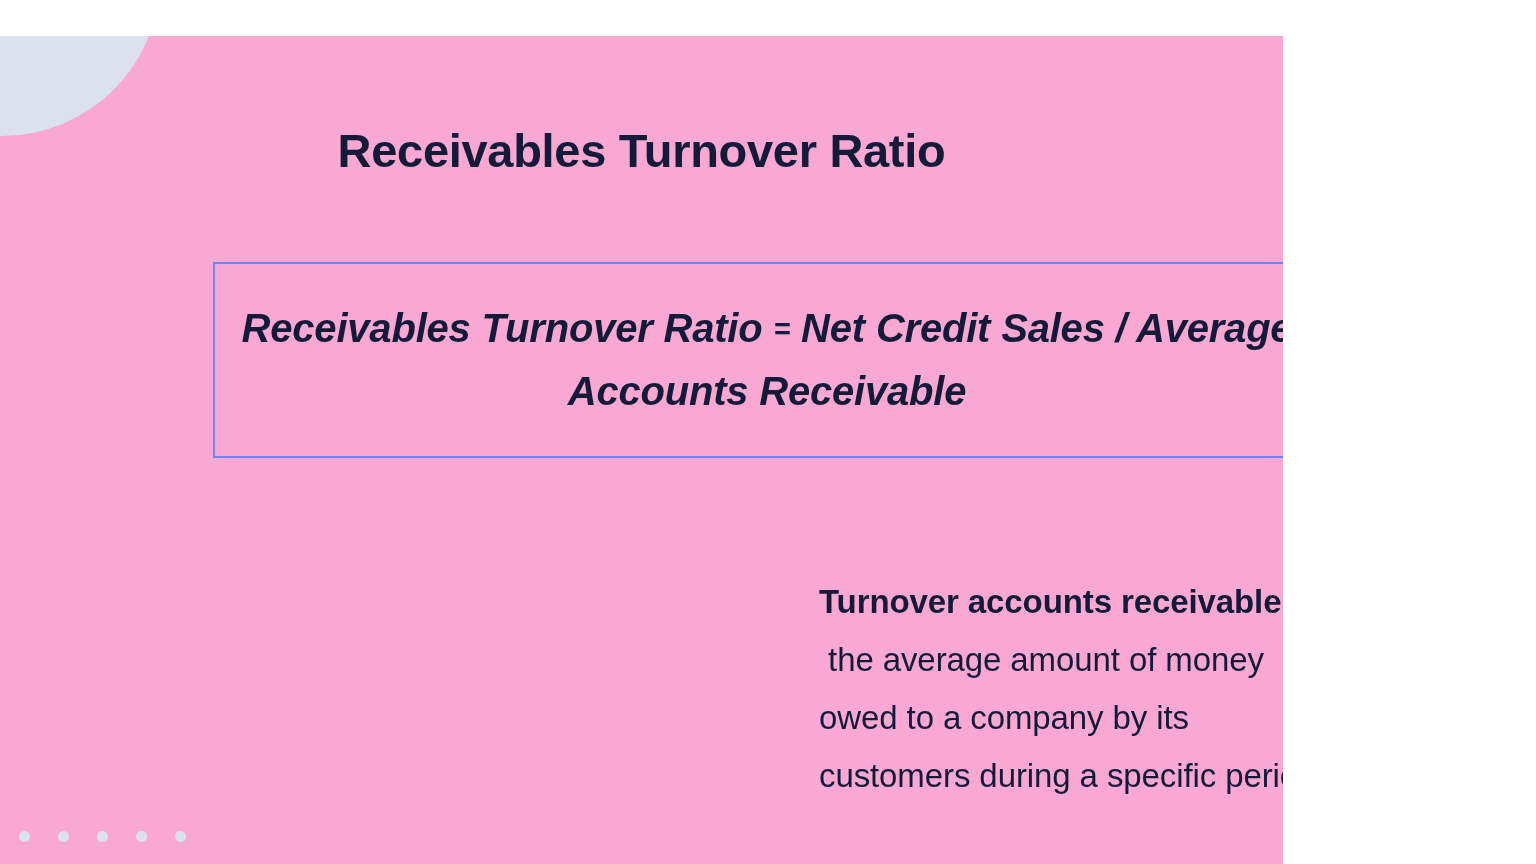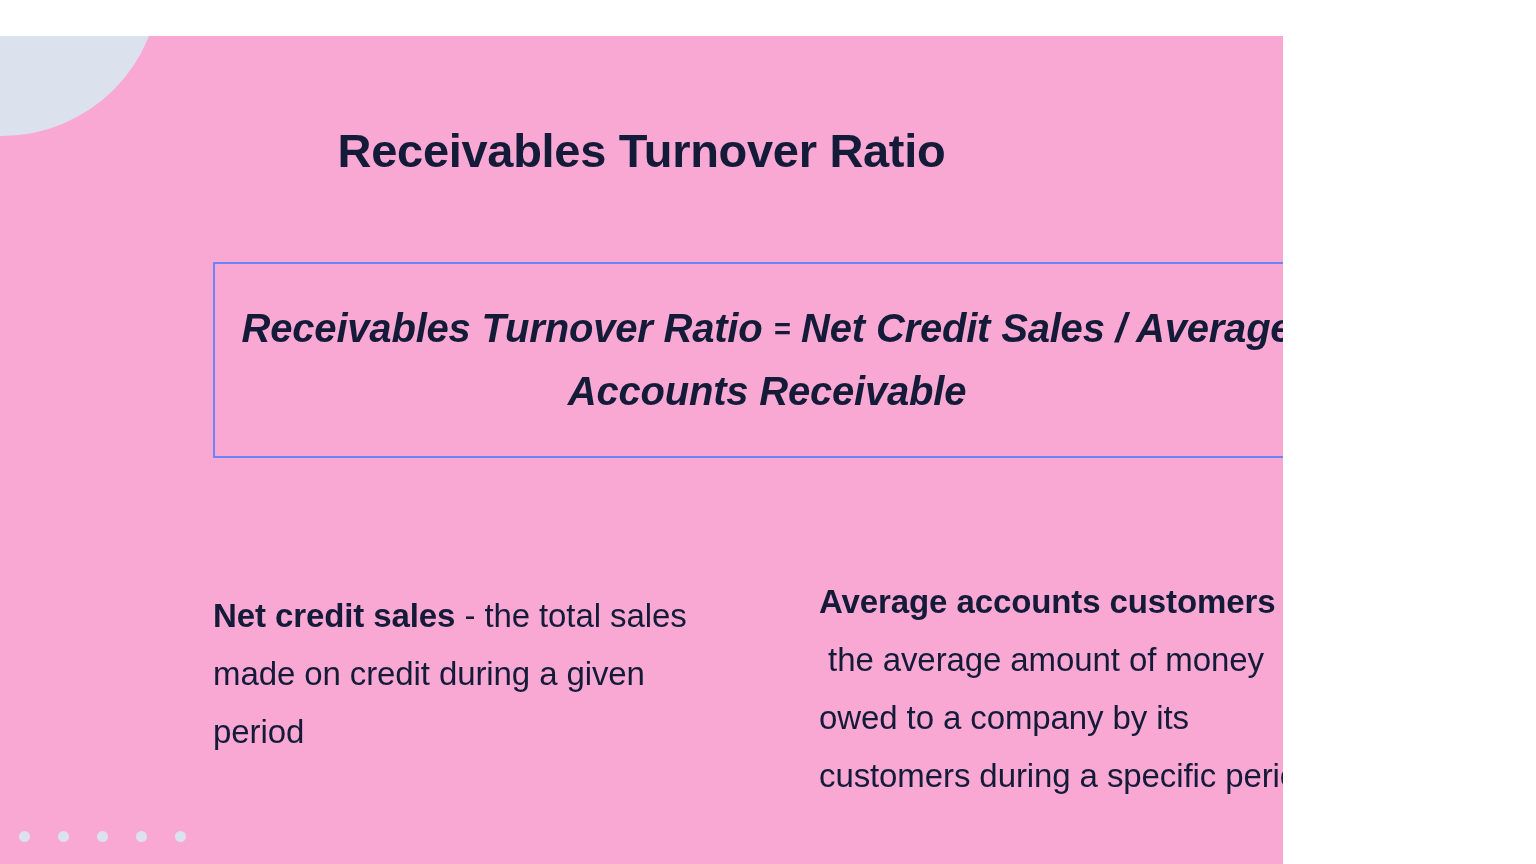--- a/index.html
+++ b/index.html
@@ -179,9 +179,6 @@
 
   <div class="defs">
 
-    <p class="def-col def-left">
-      <b>Net credit sales</b><span>&nbsp;</span><span>-</span><span>&nbsp;</span><span>the total sales made on credit during a given period</span>
-    </p>
 
     <p class="def-col def-right">
       <b>Average accounts customers</b><span>&nbsp;</span><span>-</span><span>&nbsp;</span><span>the average amount of money owed to a company by its customers during a specific period.</span>

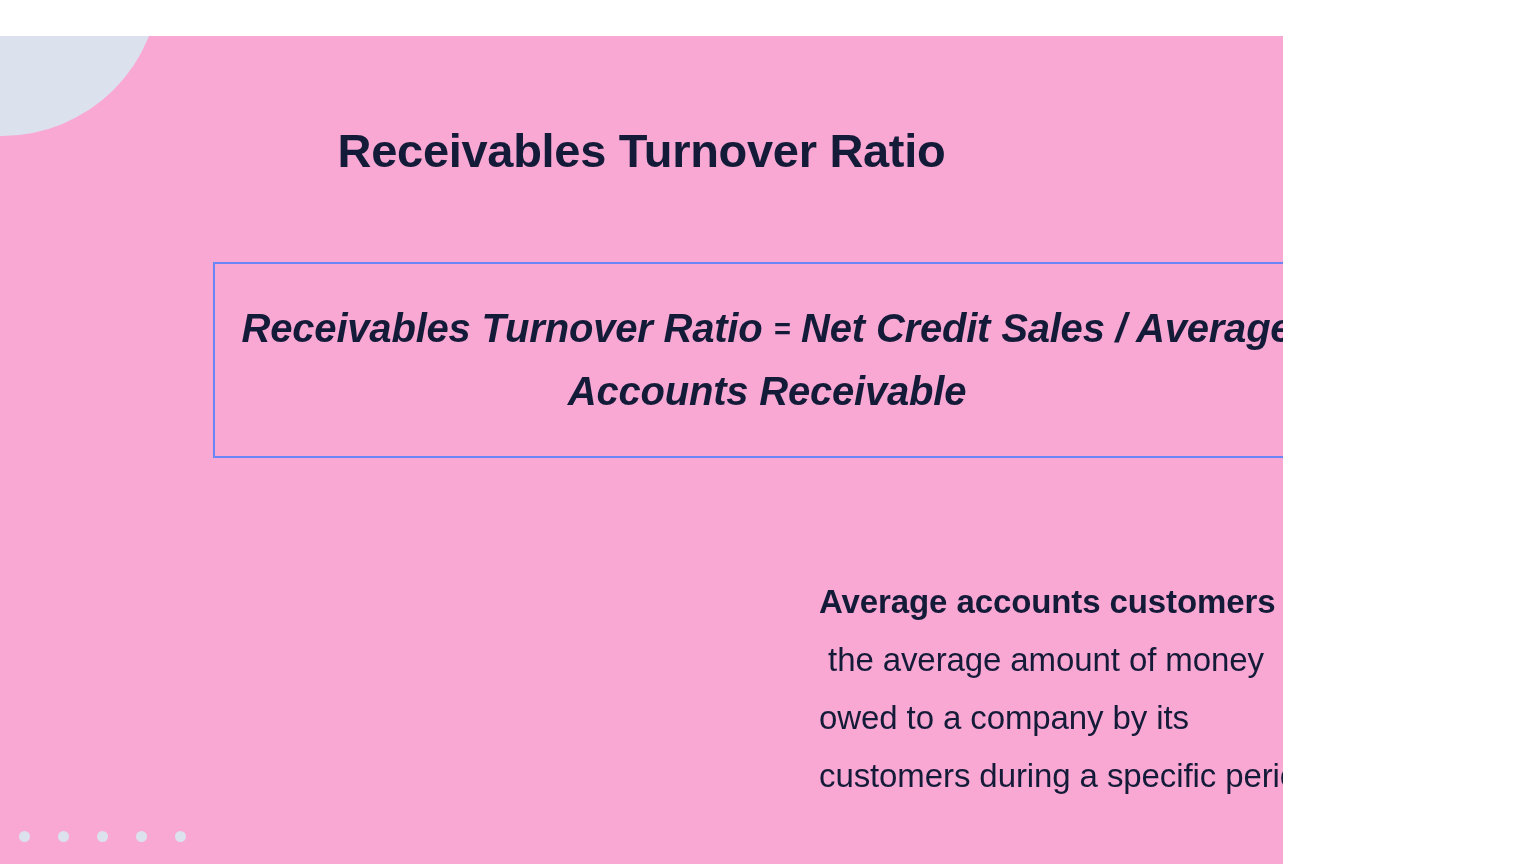--- a/index.html
+++ b/index.html
@@ -181,7 +181,7 @@
 
 
     <p class="def-col def-right">
-      <b>Average accounts customers</b><span>&nbsp;</span><span>-</span><span>&nbsp;</span><span>the average amount of money owed to a company by its customers during a specific period.</span>
+      <b>Turnover accounts receivable</b><span>&nbsp;</span><span>-</span><span>&nbsp;</span><span>the average amount of money owed to a company by its customers during a specific period.</span>
     </p>
 
   </div>

